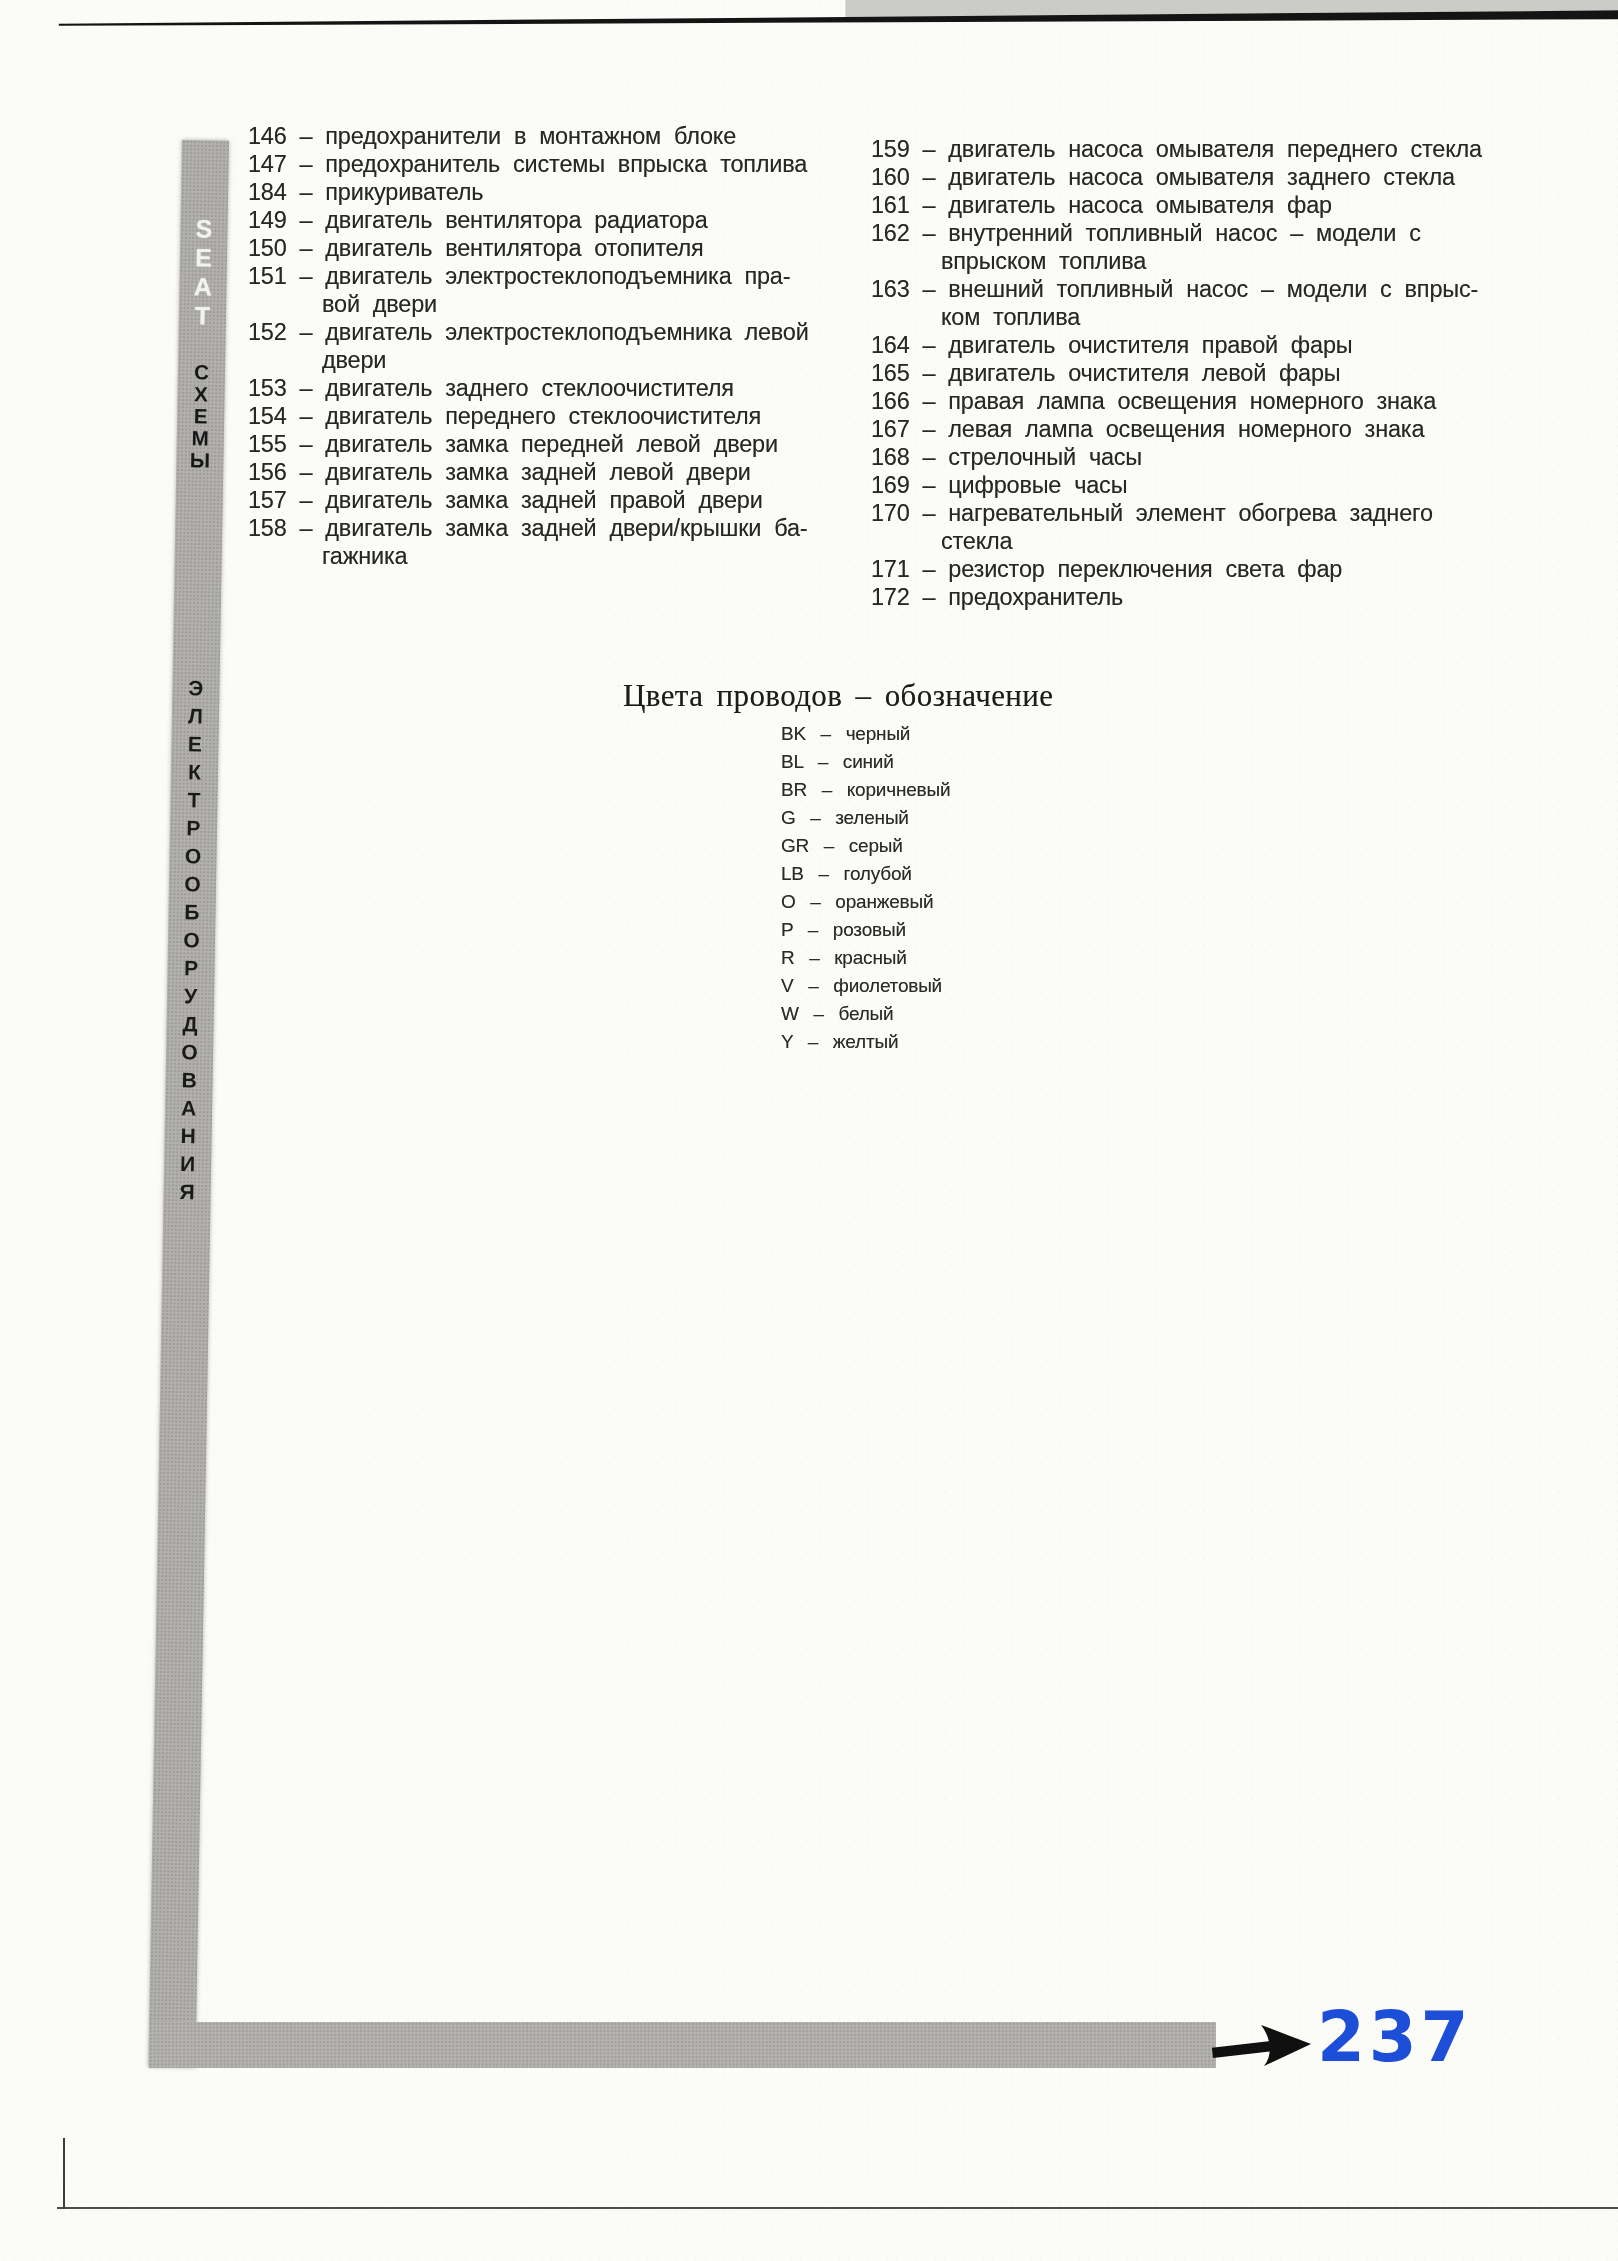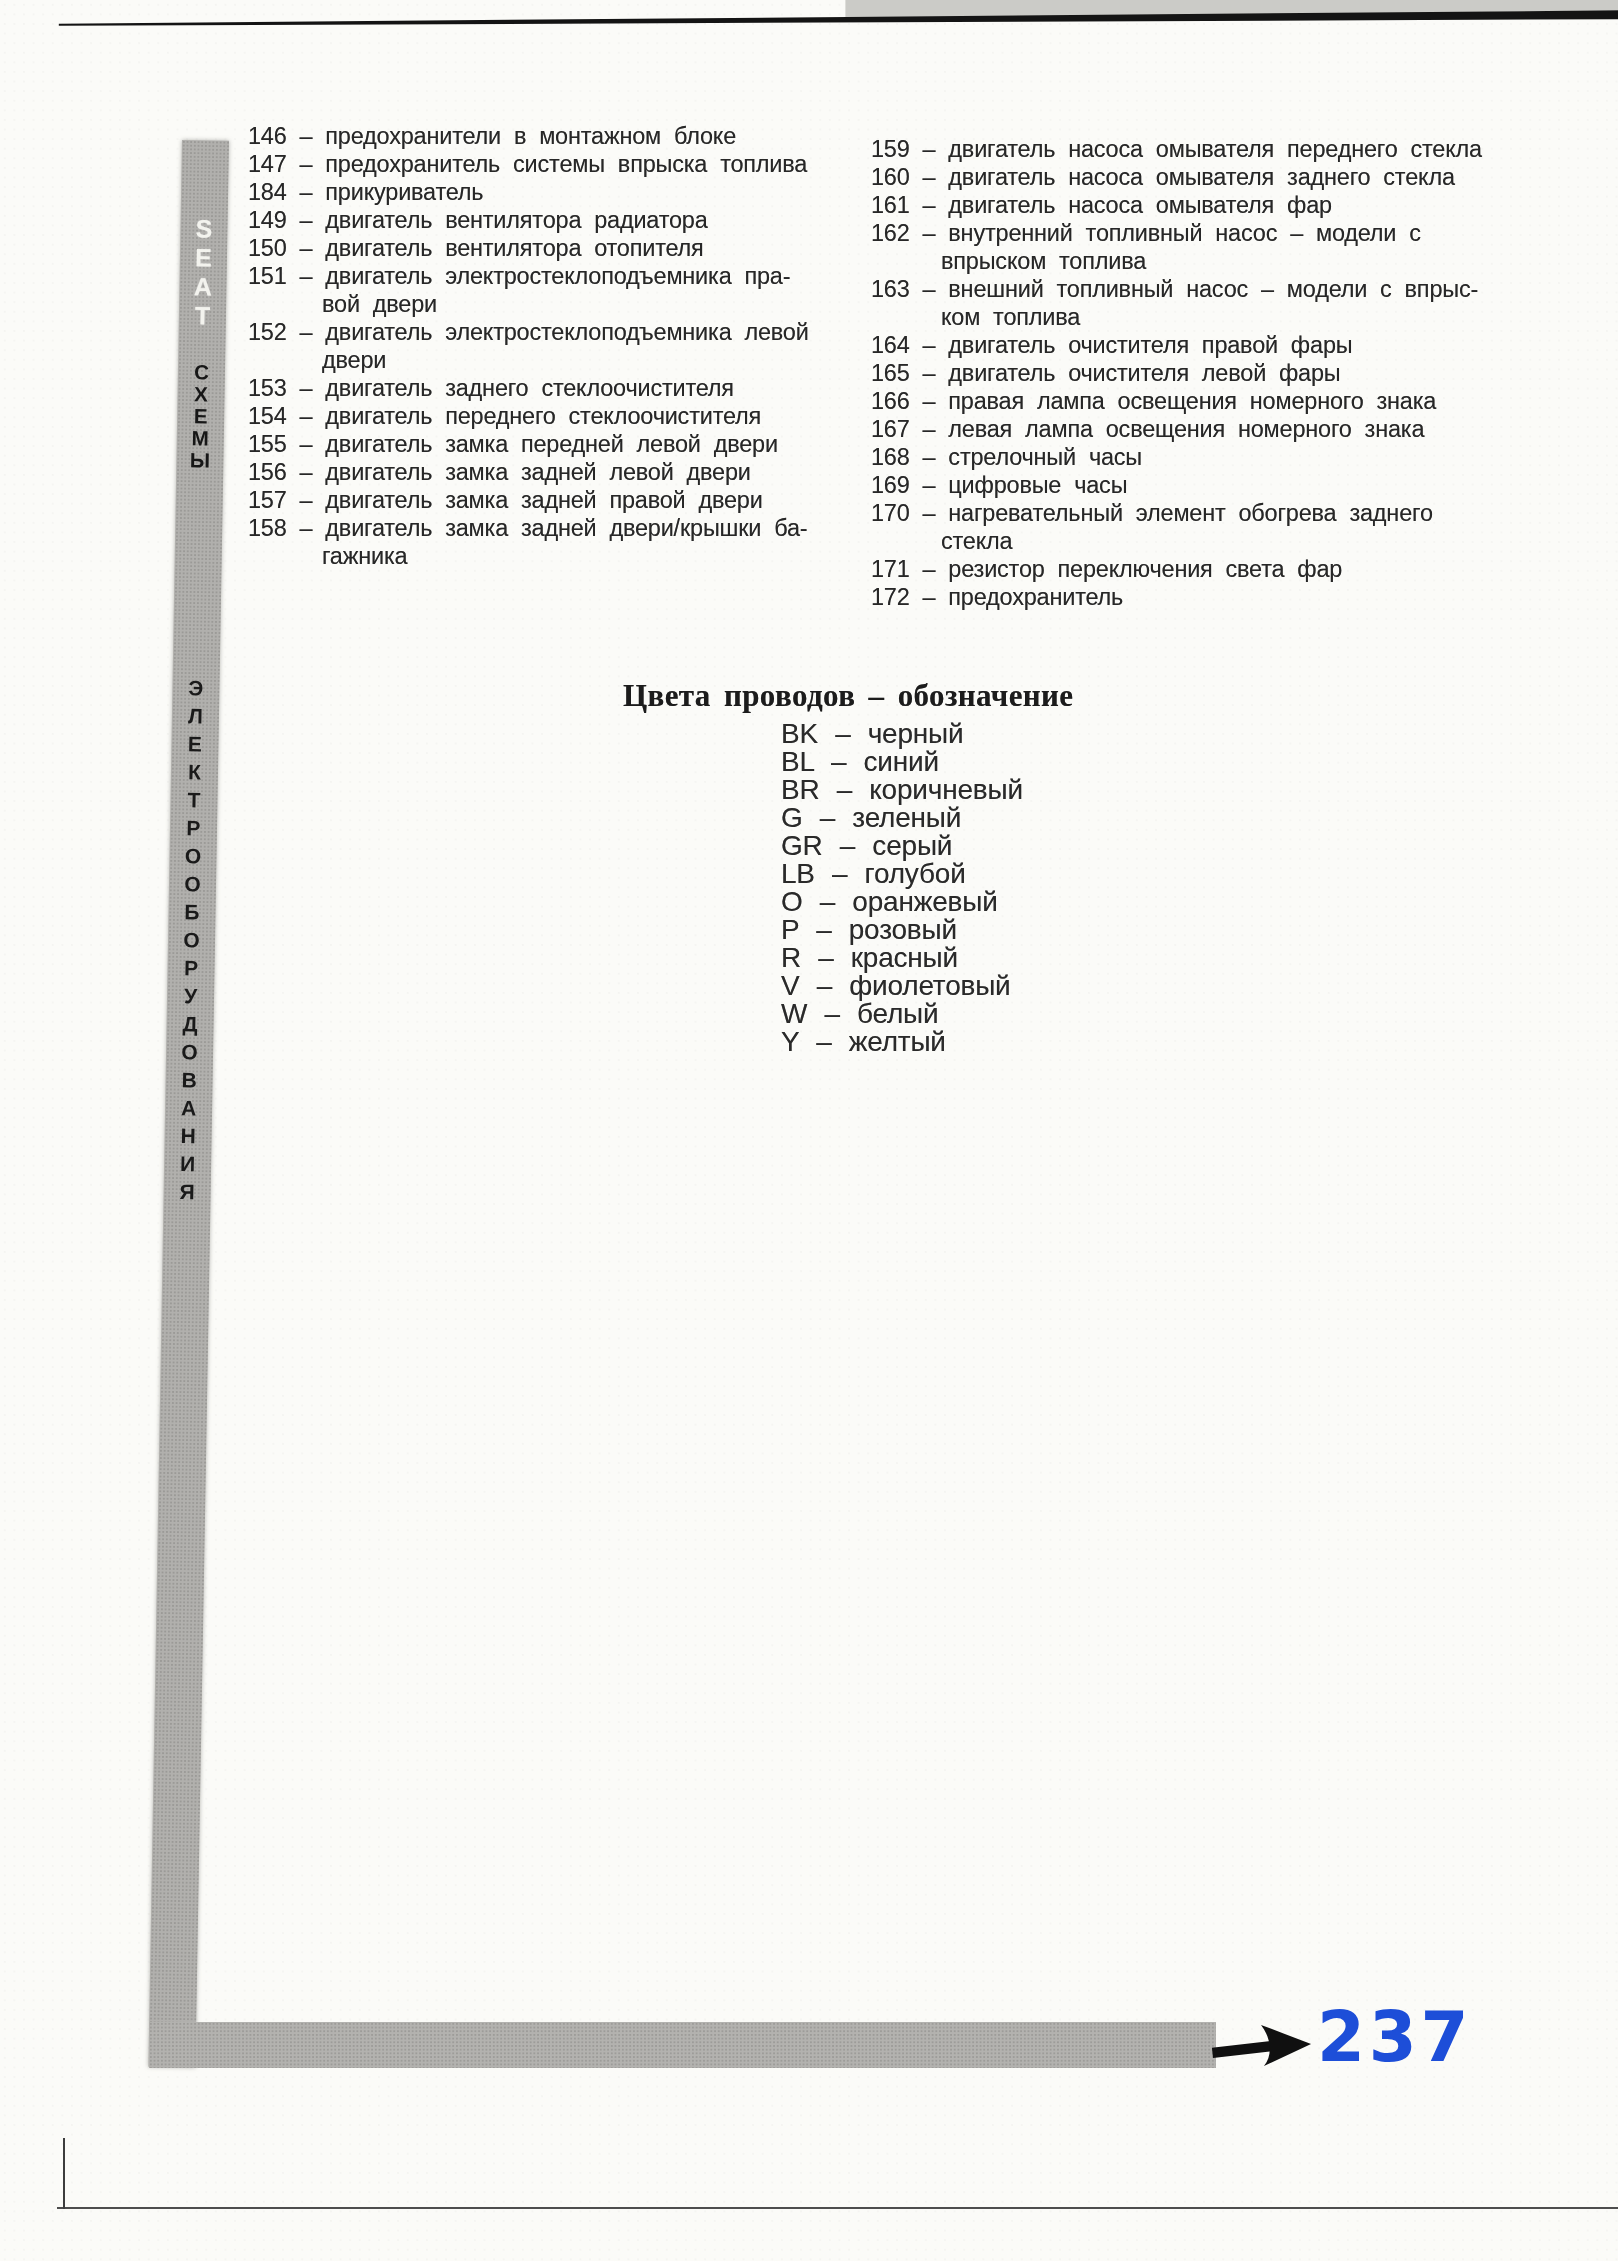--- a/index.html
+++ b/index.html
@@ -53,7 +53,7 @@
   
   #colors-heading{
     left:623px;top:679px;white-space:nowrap;
-    font-family:"Liberation Serif", serif;font-weight:bold;
+    font-family:"Liberation Serif", serif;font-weight:normal;
     font-size:31px;line-height:34px;letter-spacing:0.4px;word-spacing:5.1px;
     color:#1c1c1c;text-shadow:0 0 0.4px rgba(20,20,20,0.5);
   }

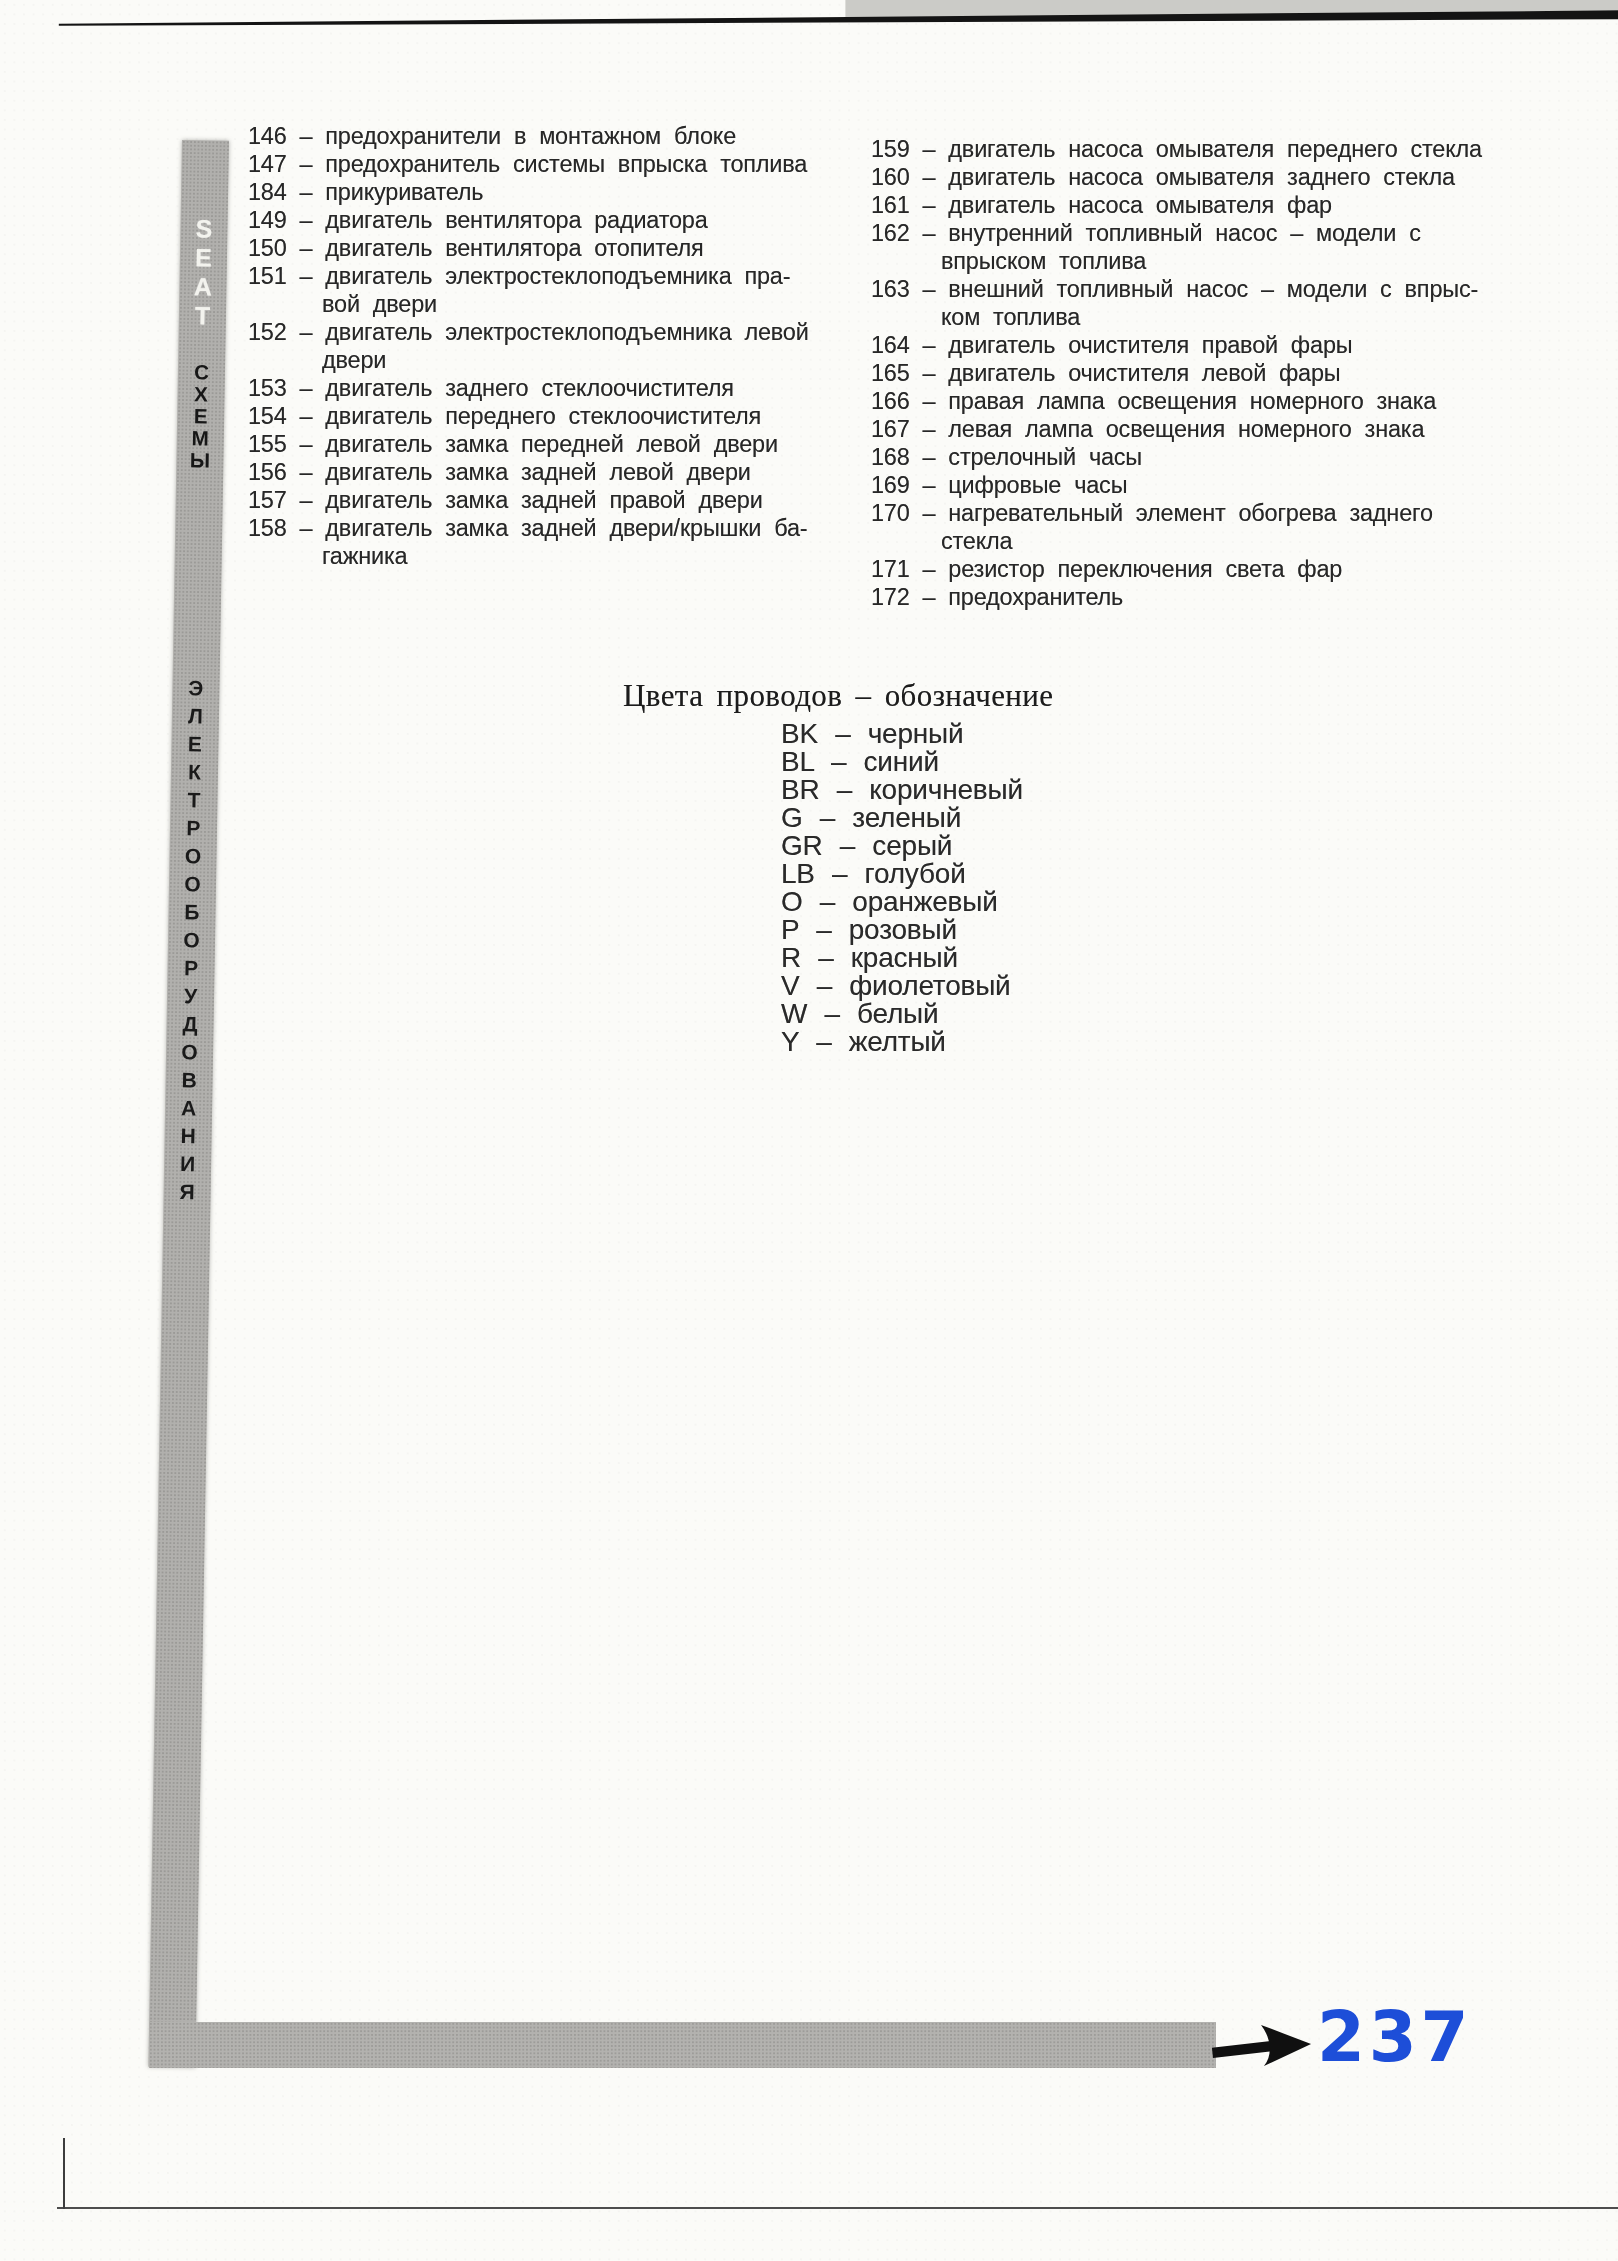--- a/index.html
+++ b/index.html
@@ -57,7 +57,7 @@
     font-size:31px;line-height:34px;letter-spacing:0.4px;word-spacing:5.1px;
     color:#1c1c1c;text-shadow:0 0 0.4px rgba(20,20,20,0.5);
   }
-  #colors-list{left:781px;top:720px;font-size:28px;line-height:28px;
+  #colors-list{left:781px;top:720px;font-size:19px;line-height:28px;
     letter-spacing:-0.2px;word-spacing:9.6px;color:#2a2a2a;
     text-shadow:0 0 0.4px rgba(40,40,40,0.45);}
 

